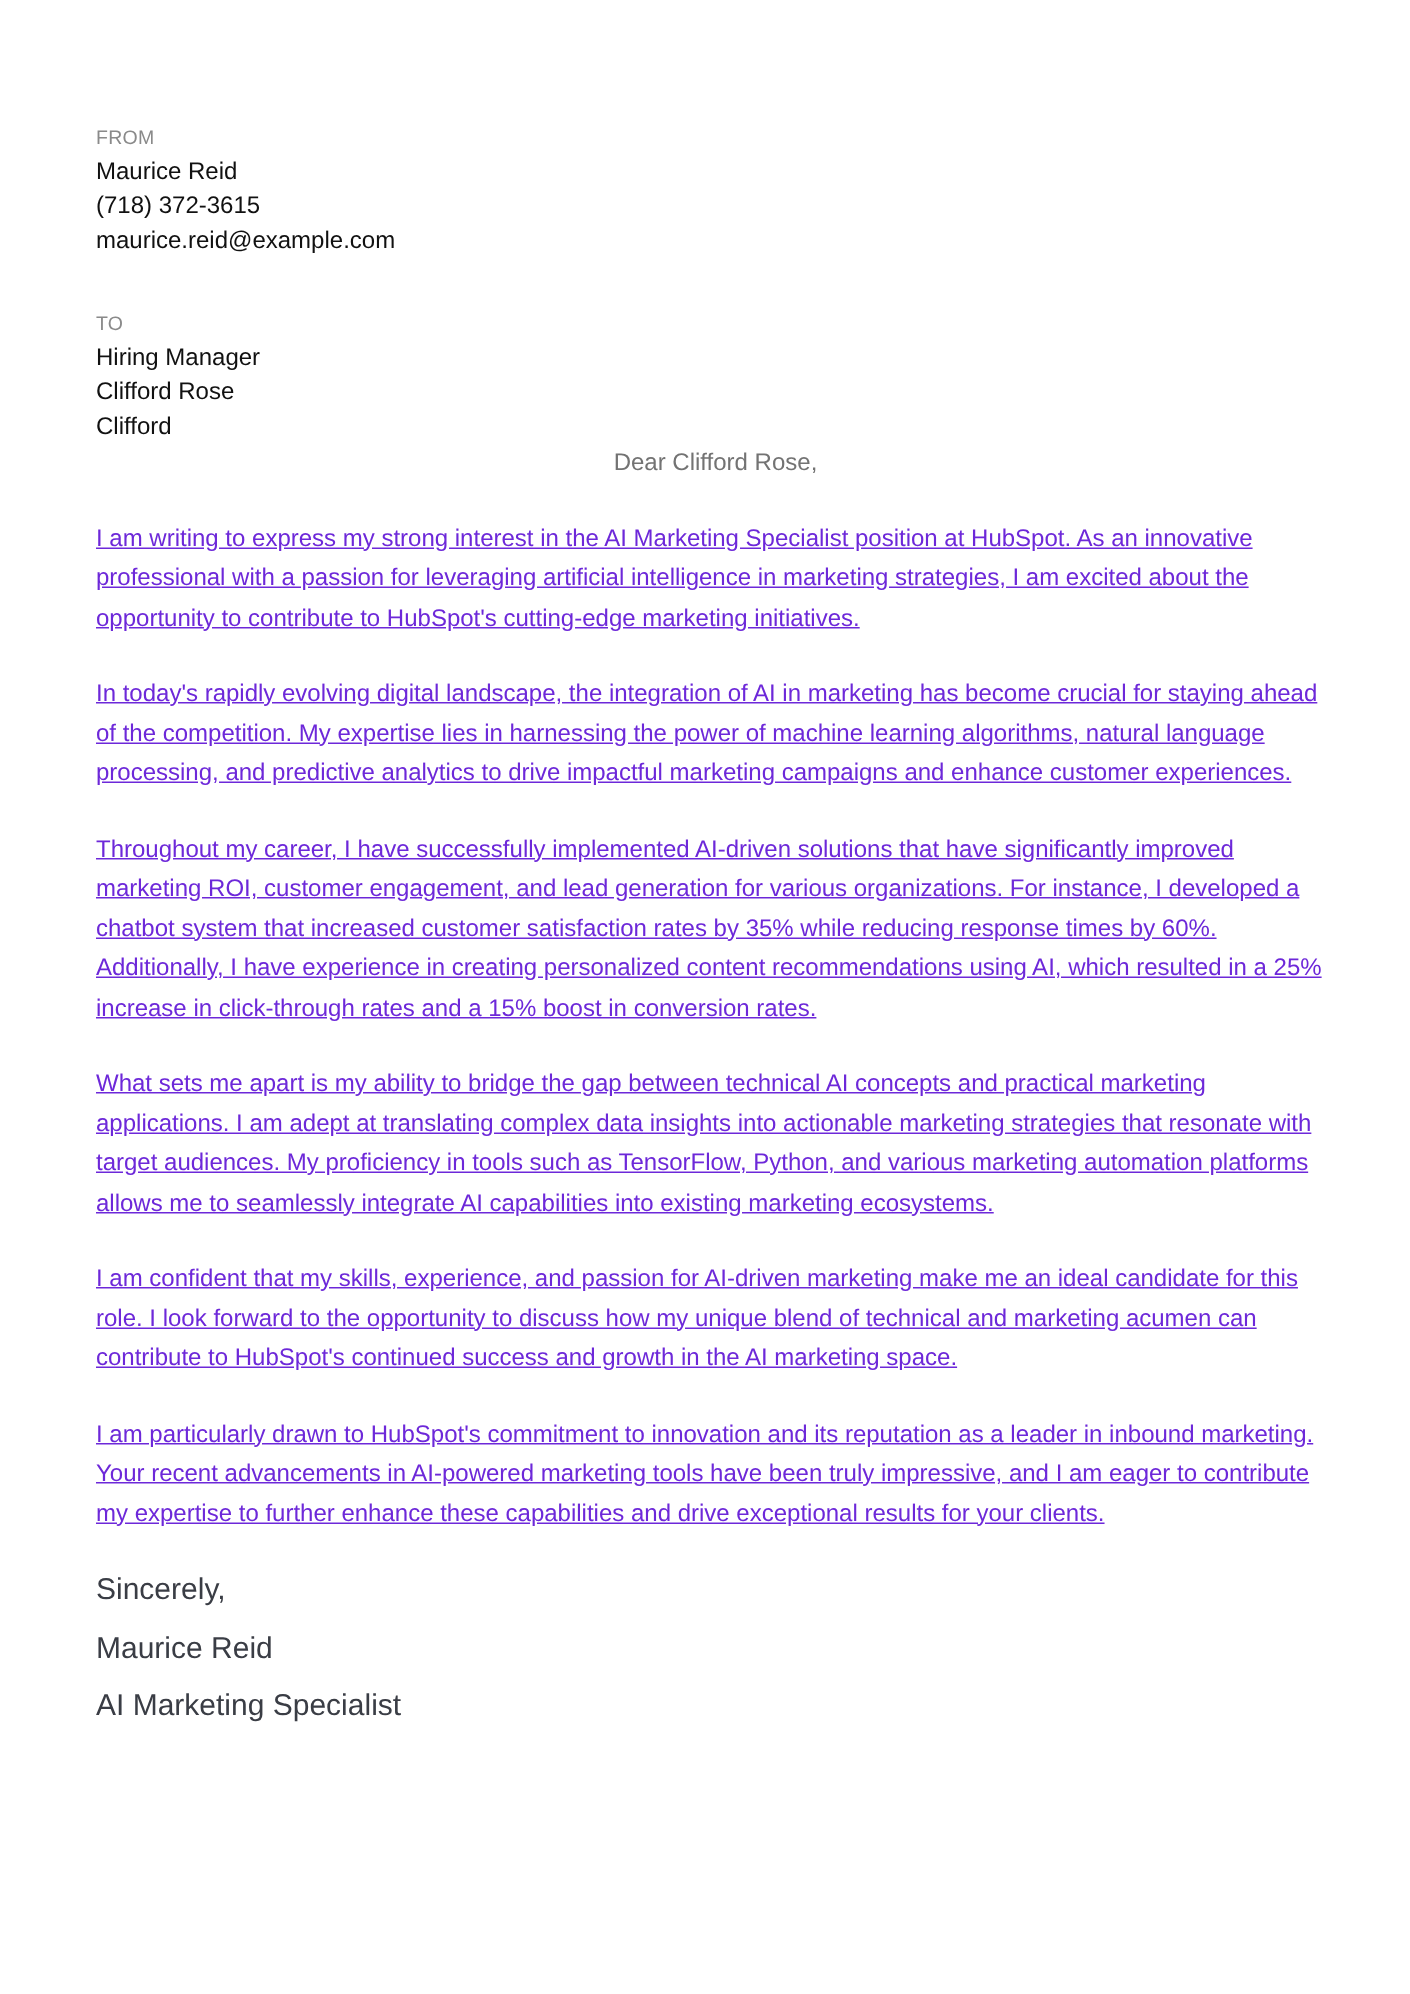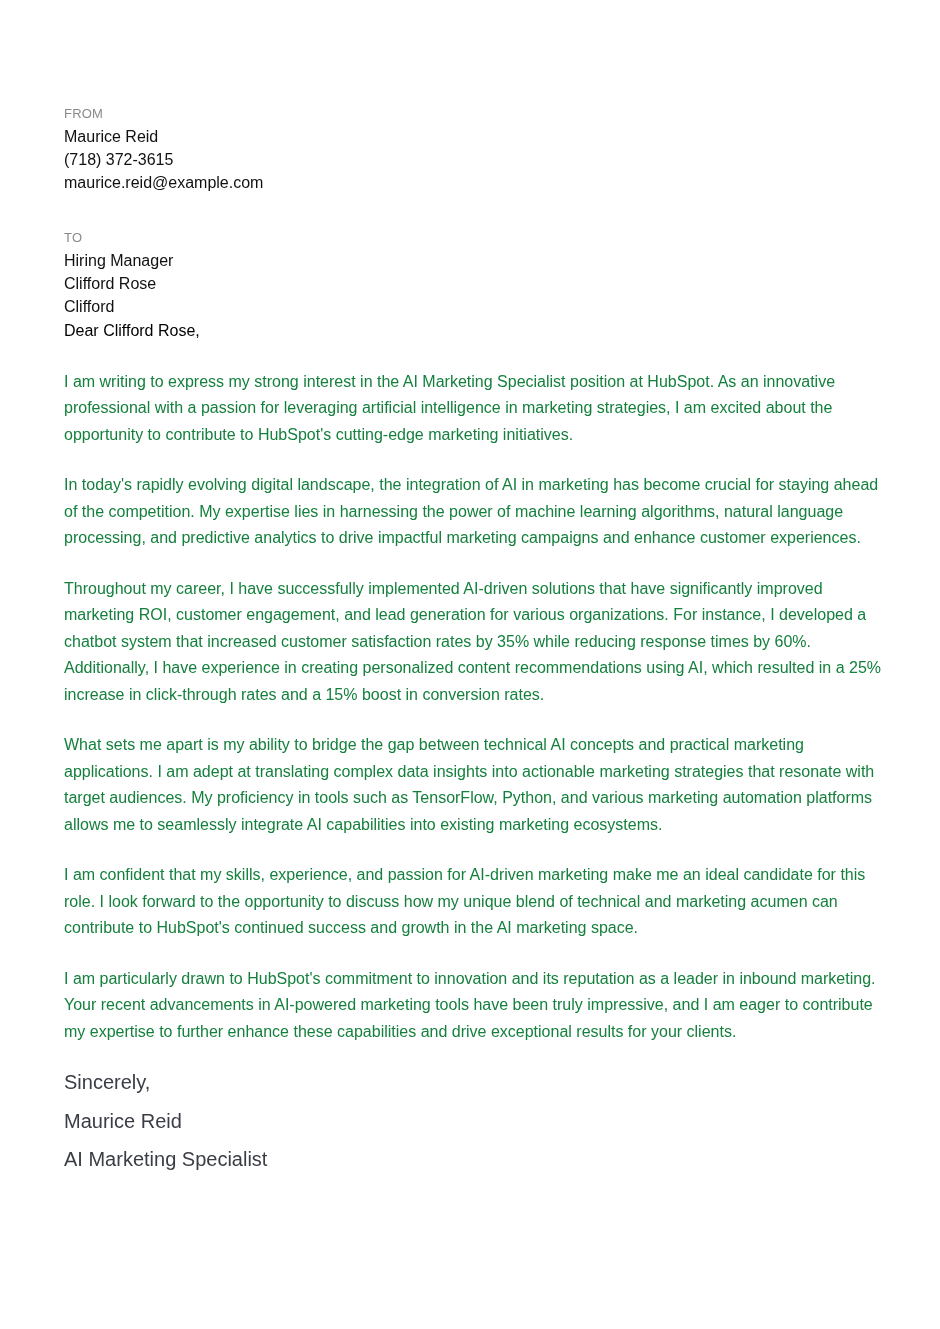--- a/index.html
+++ b/index.html
@@ -15,7 +15,7 @@
     }
     .page {
       position: relative;
-      padding: 106px 50px 0 64px;
+      padding: 84px 50px 0 64px;
       box-sizing: border-box;
       width: 940px;
     }

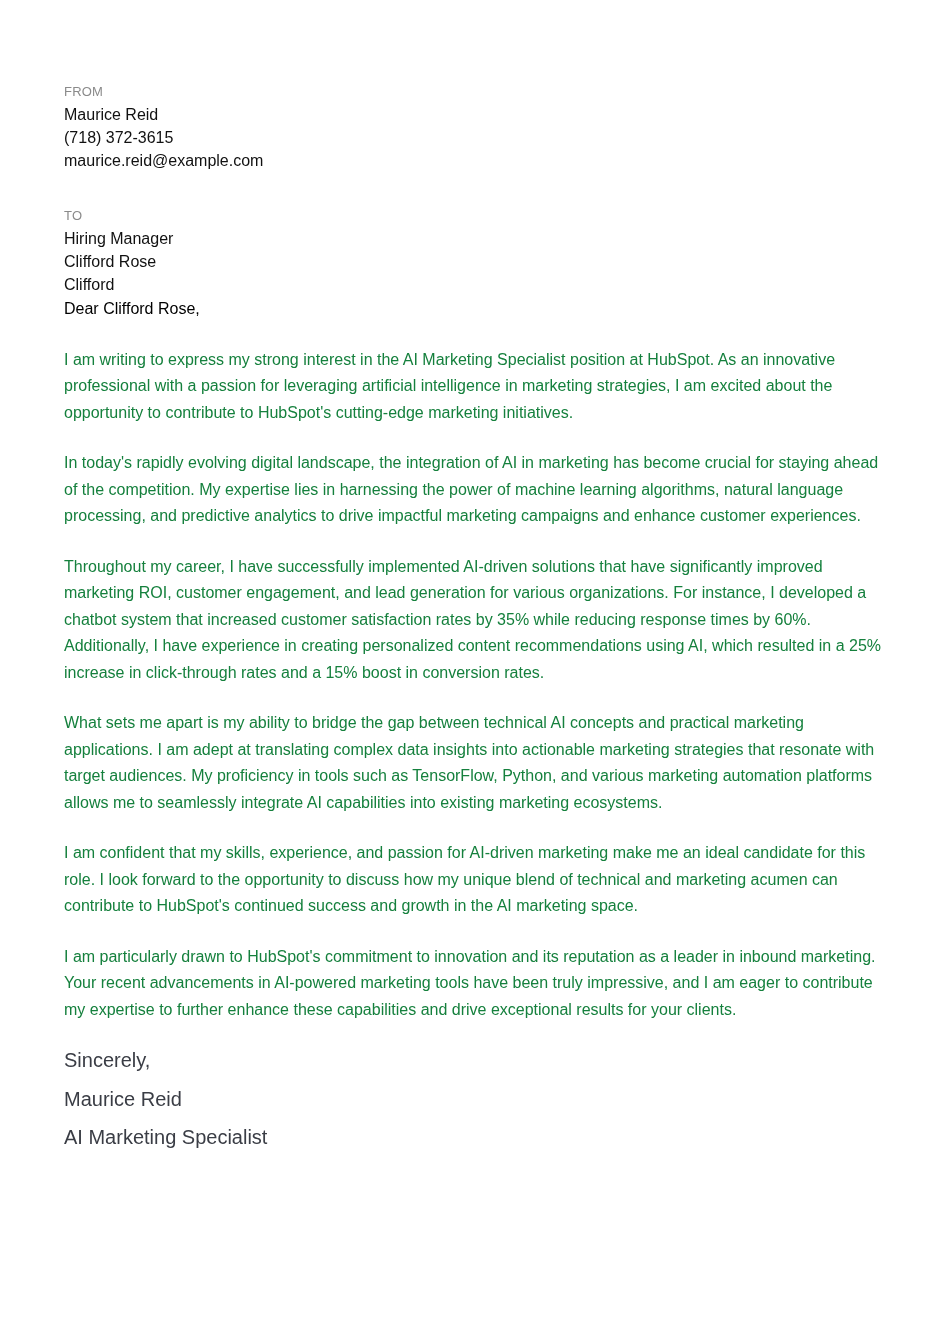--- a/index.html
+++ b/index.html
@@ -37,9 +37,10 @@
     .block-to { }
     .salutation {
       font-size: 16px;
-      color: #000000;
+      color: #737373;
       line-height: 26.5px;
       margin: 0 0 24px 0;
+      text-align: center;
     }
     .para {
       font-size: 16px;

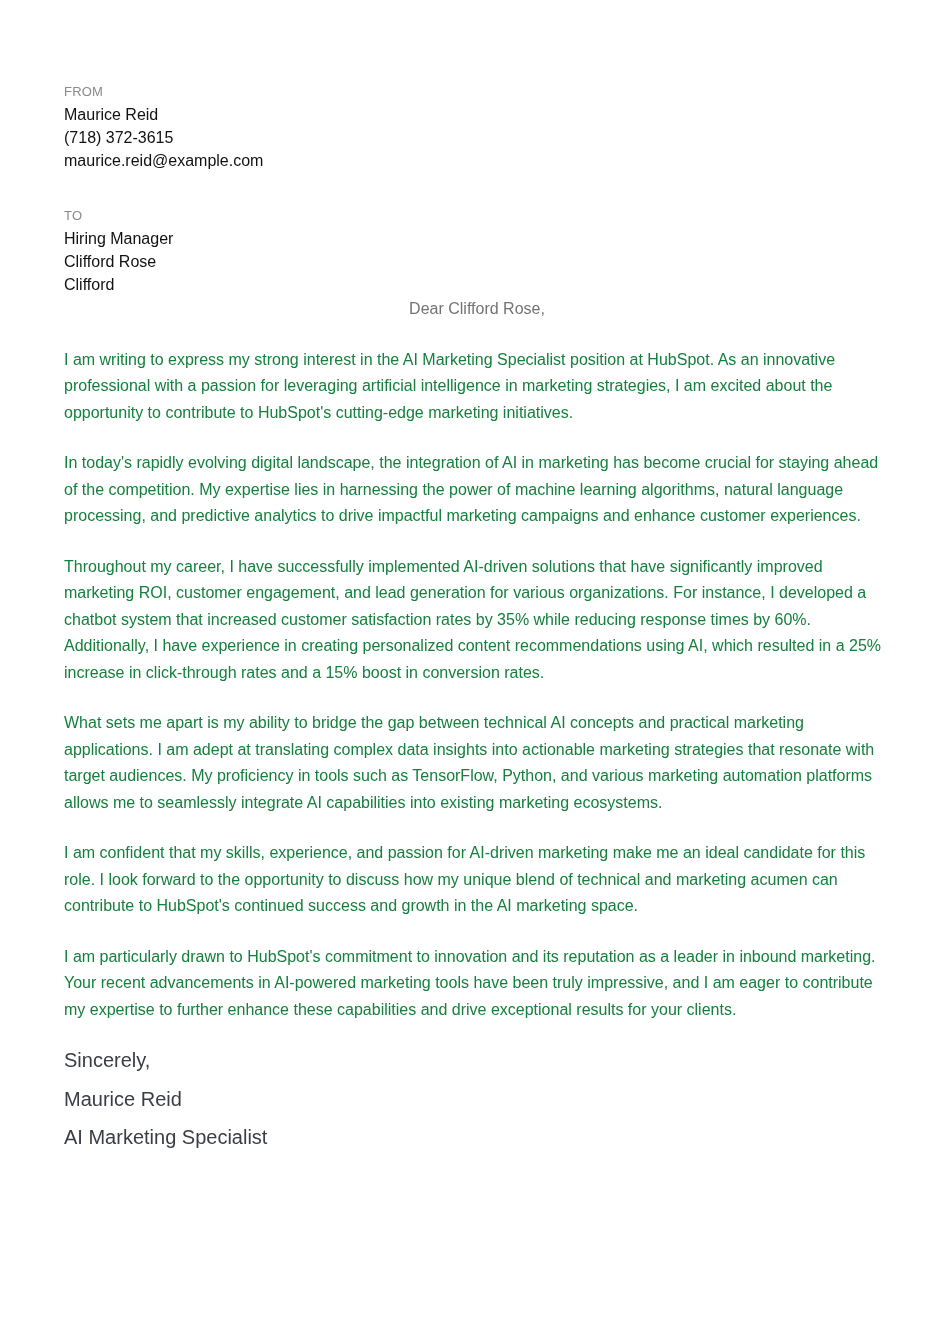--- a/index.html
+++ b/index.html
@@ -44,10 +44,11 @@
     }
     .para {
       font-size: 16px;
-      color: #15803d;
+      color: #6d28d9;
       line-height: 26.5px;
       margin: 0 0 24px 0;
       width: 830px;
+      text-decoration: underline;
     }
     .closing, .signature, .signer-title {
       font-size: 20px;

